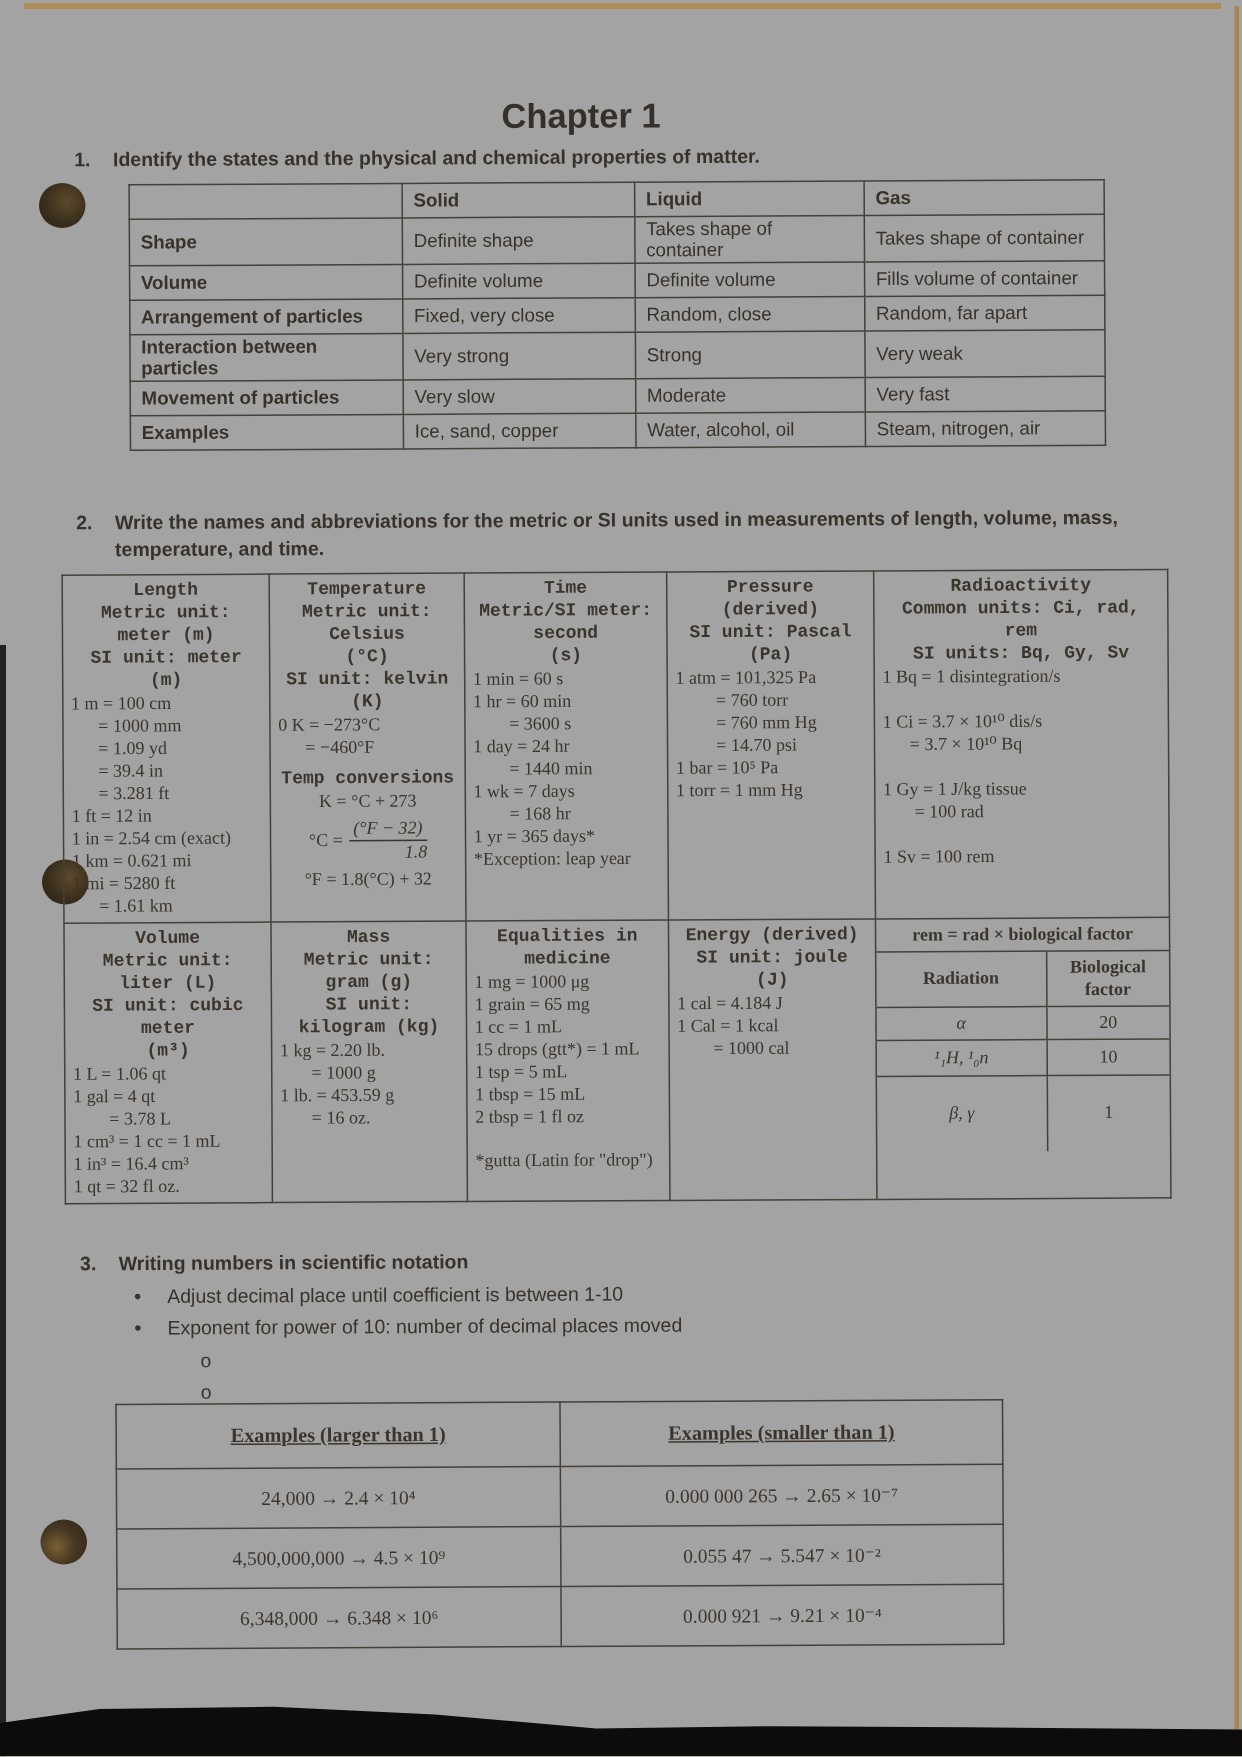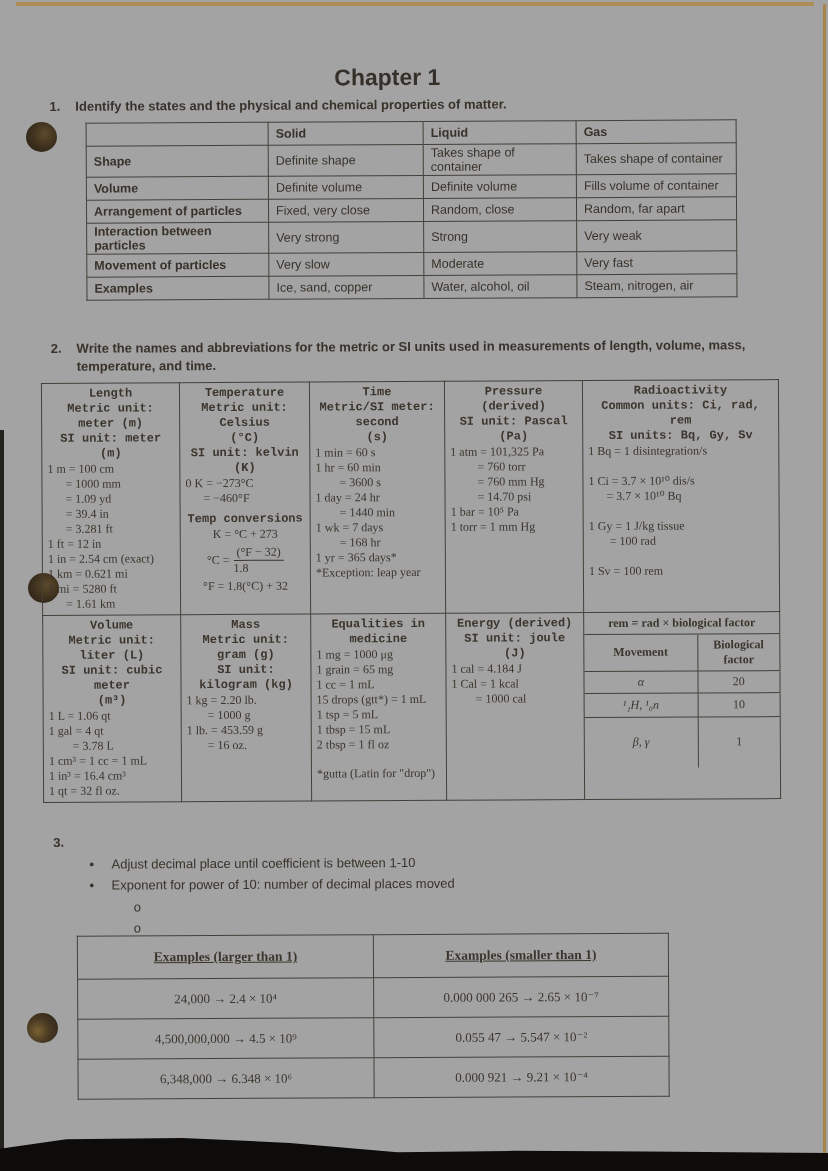--- a/index.html
+++ b/index.html
@@ -45,7 +45,7 @@
   .mt6{margin-top:6px;}
   .center{text-align:center;}
   .frac-row{display:flex;justify-content:center;align-items:center;gap:4px;margin:3px 0;}
-  .frac{display:inline-block;text-align:left;}
+  .frac{display:inline-block;text-align:right;font-style:italic;}
   .fnum{display:block;border-bottom:1.3px solid #3b352d;padding:0 3px;}
   .fden{display:block;}
   .footnote{margin-top:14px;white-space:pre-wrap;}

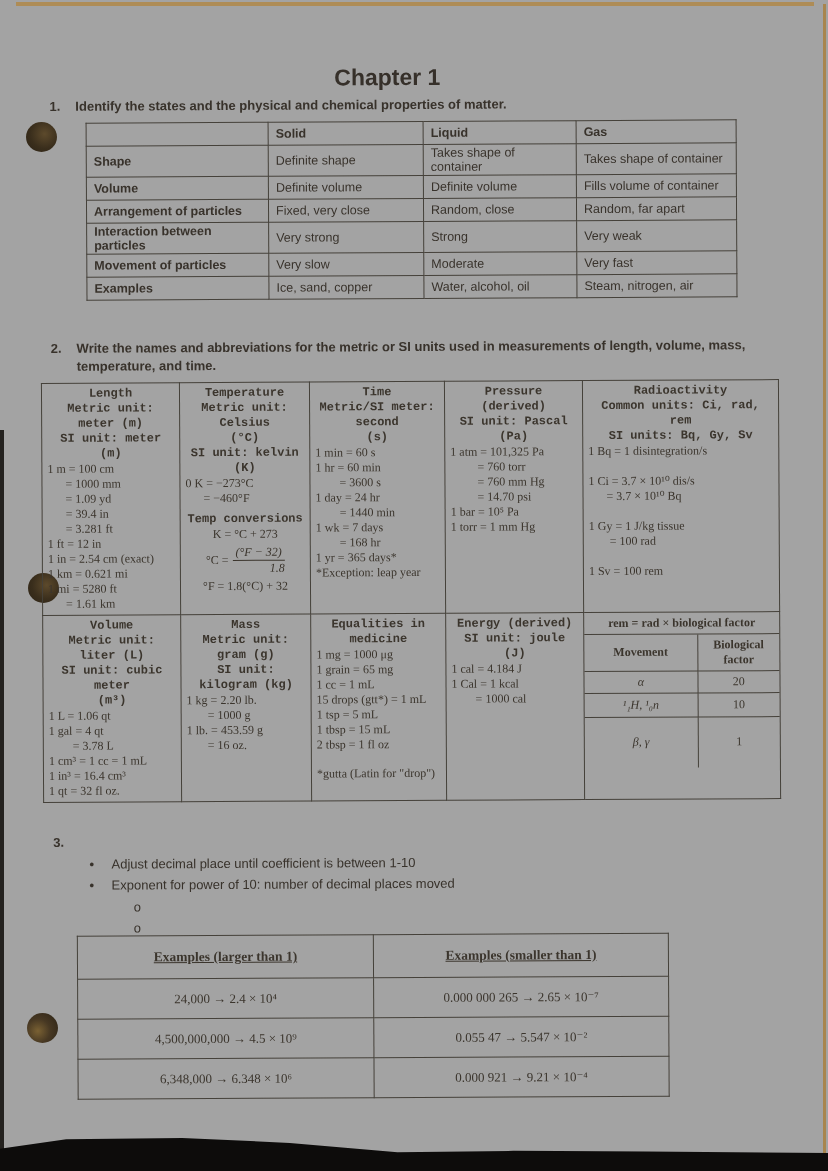--- a/index.html
+++ b/index.html
@@ -284,7 +284,7 @@
                 </colgroup>
             <tbody>
                   <tr style="height:36px">
-              <th>Movement</th>
+              <th>Radiation</th>
               <th>Biological factor</th>
             </tr>
             <tr style="height:22px">

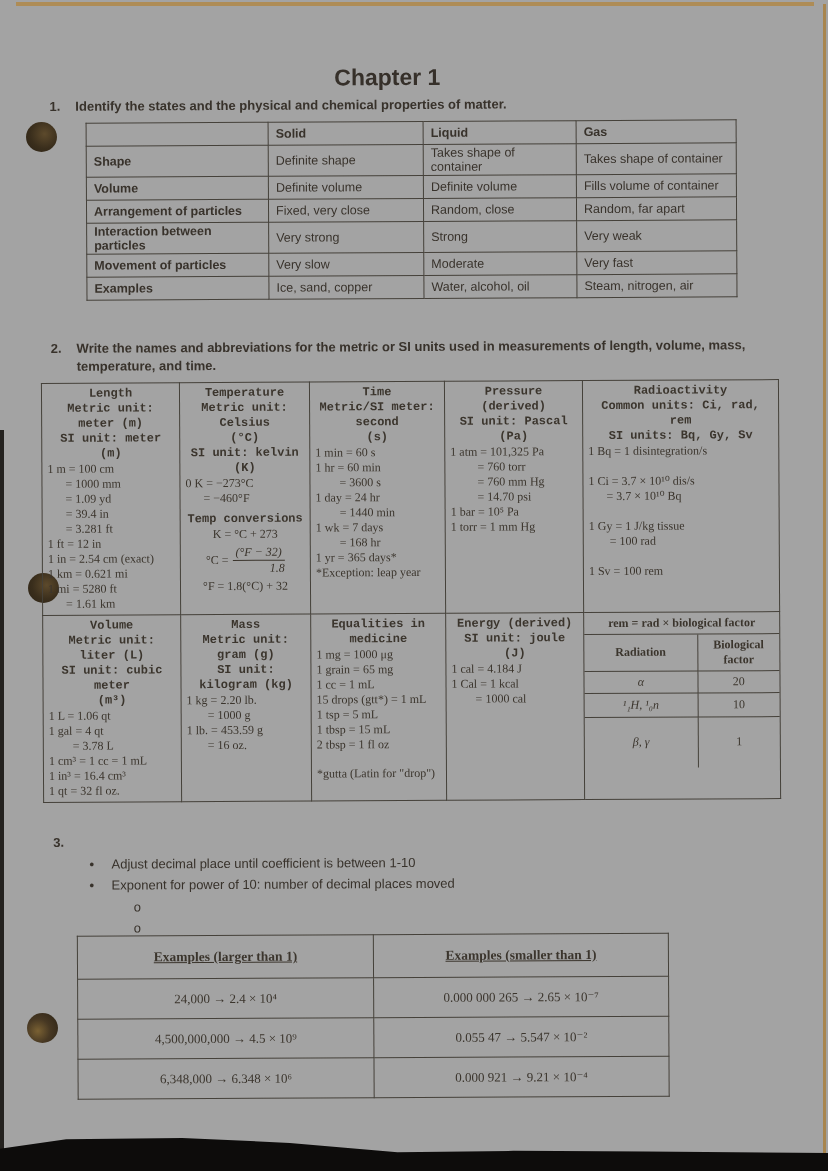--- a/index.html
+++ b/index.html
@@ -309,6 +309,7 @@
     <div class="q3block">
       <div class="q3head">
         <span class="qnum">3.</span>
+        <span>Writing numbers in scientific notation</span>
       </div>
       <div class="brow">
         <span class="marker">•</span>

